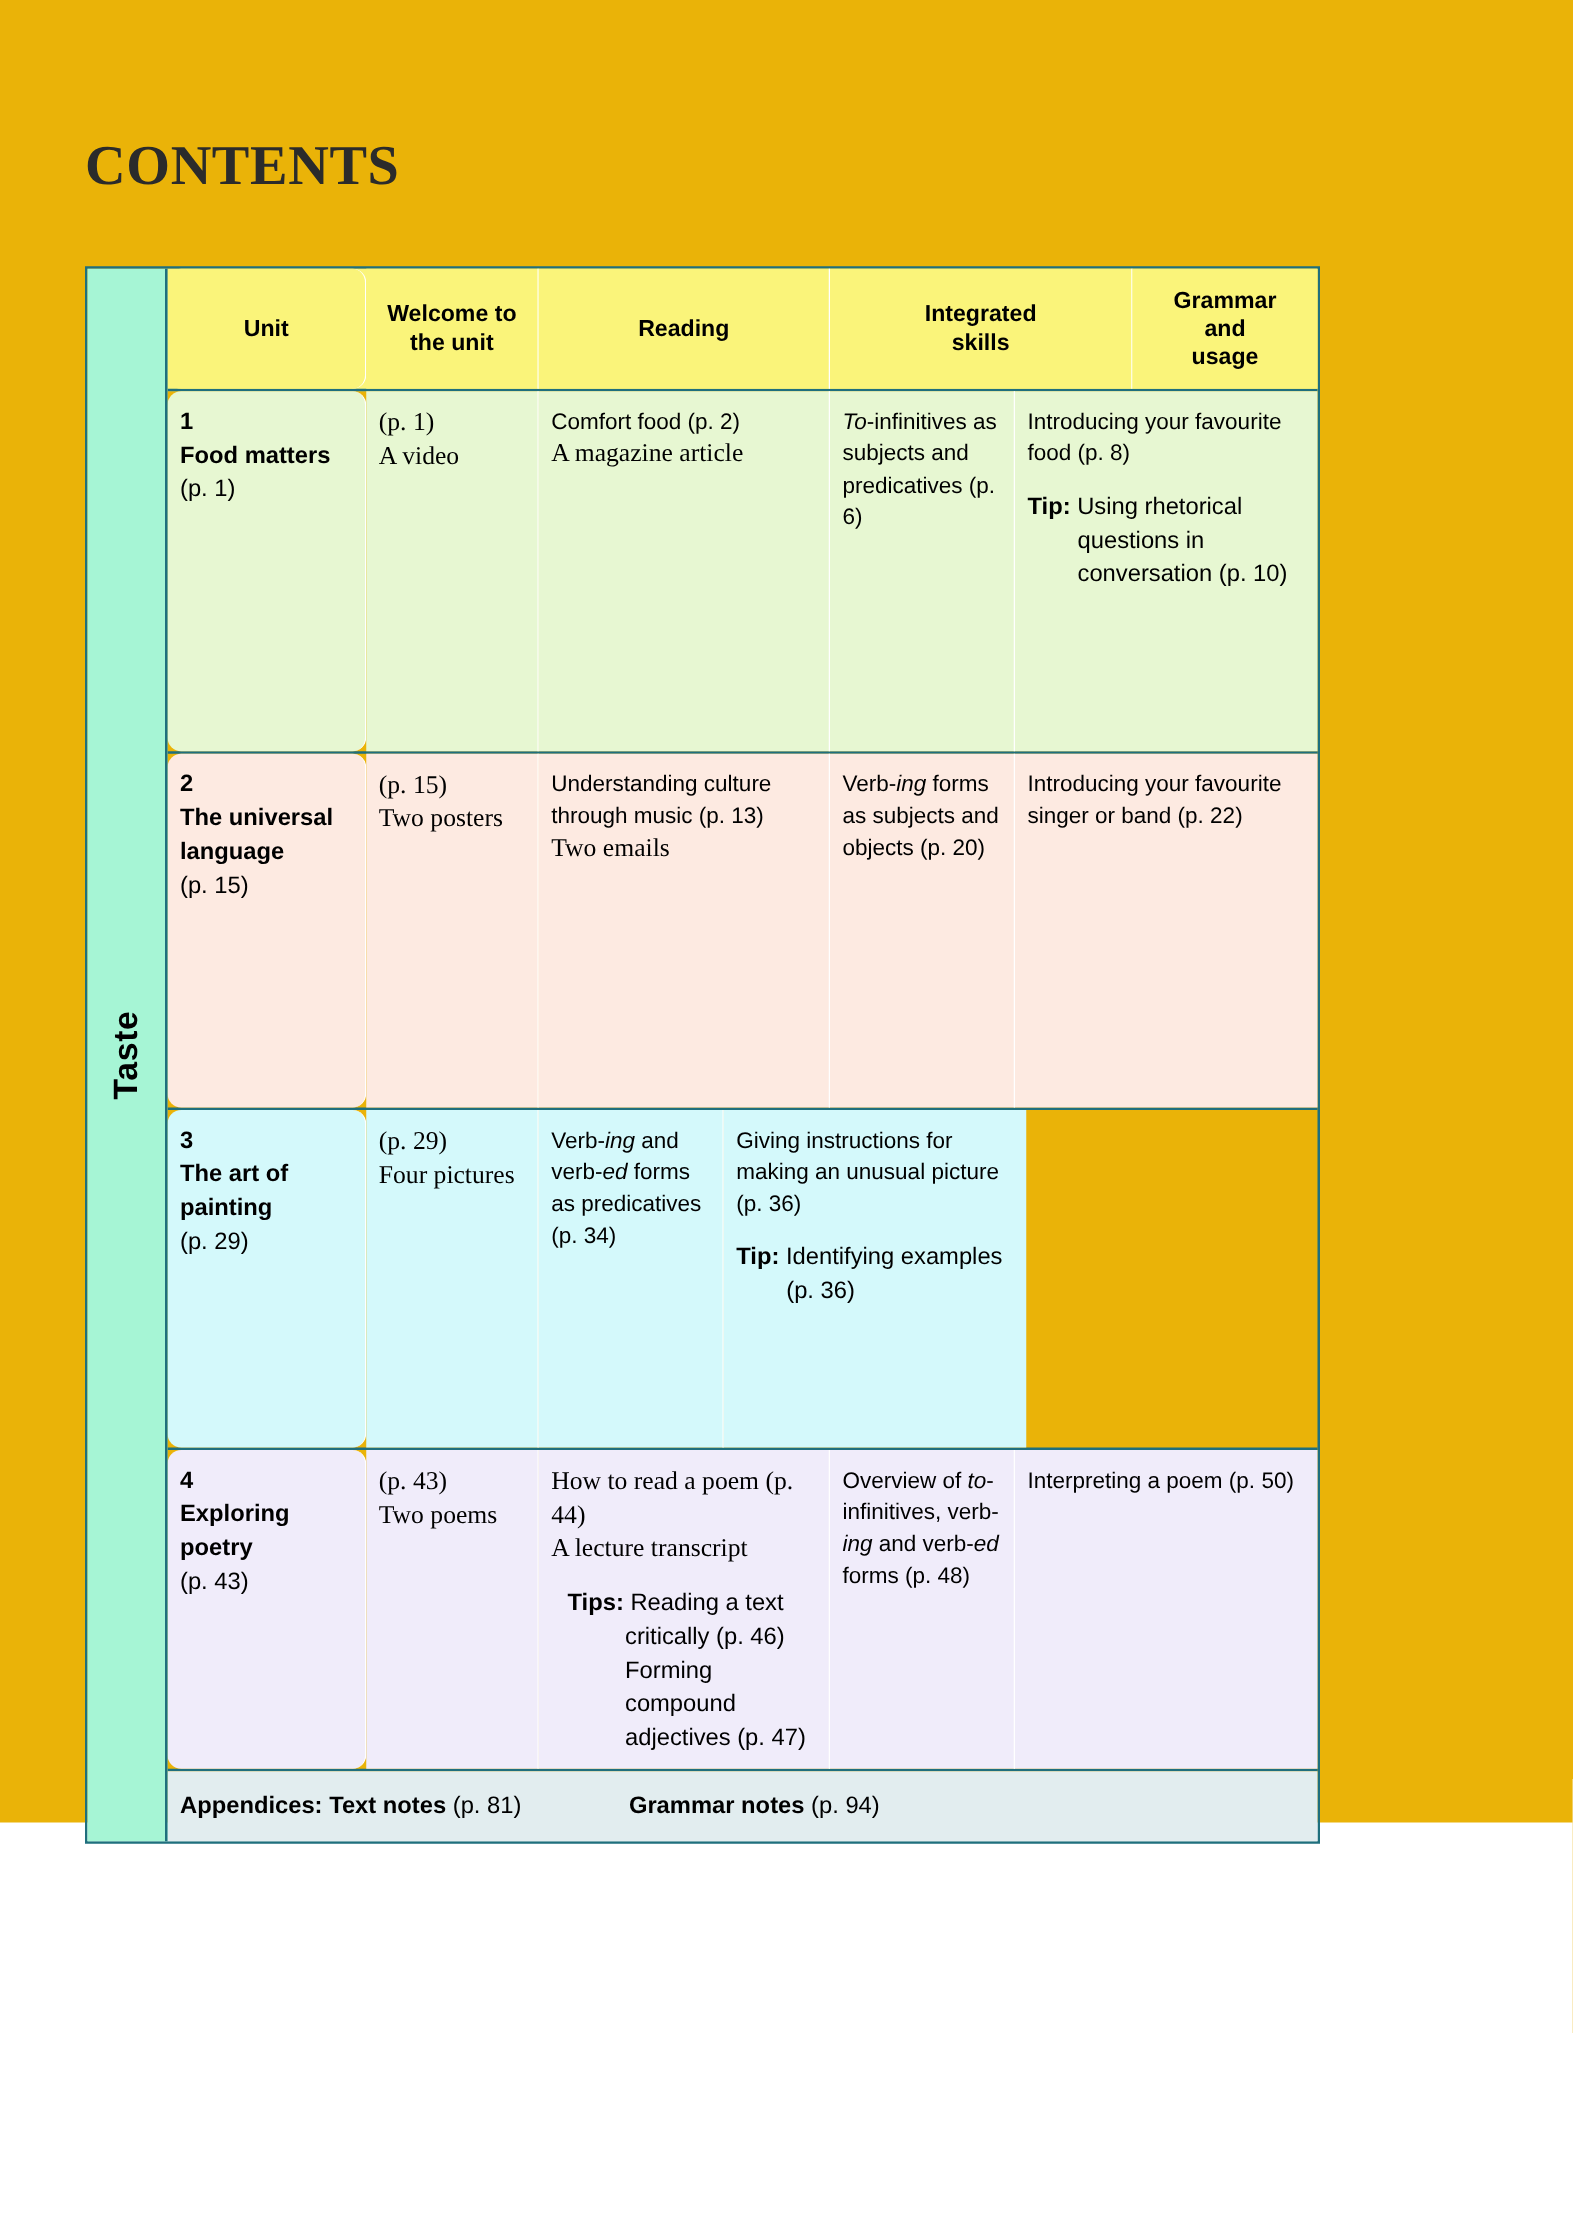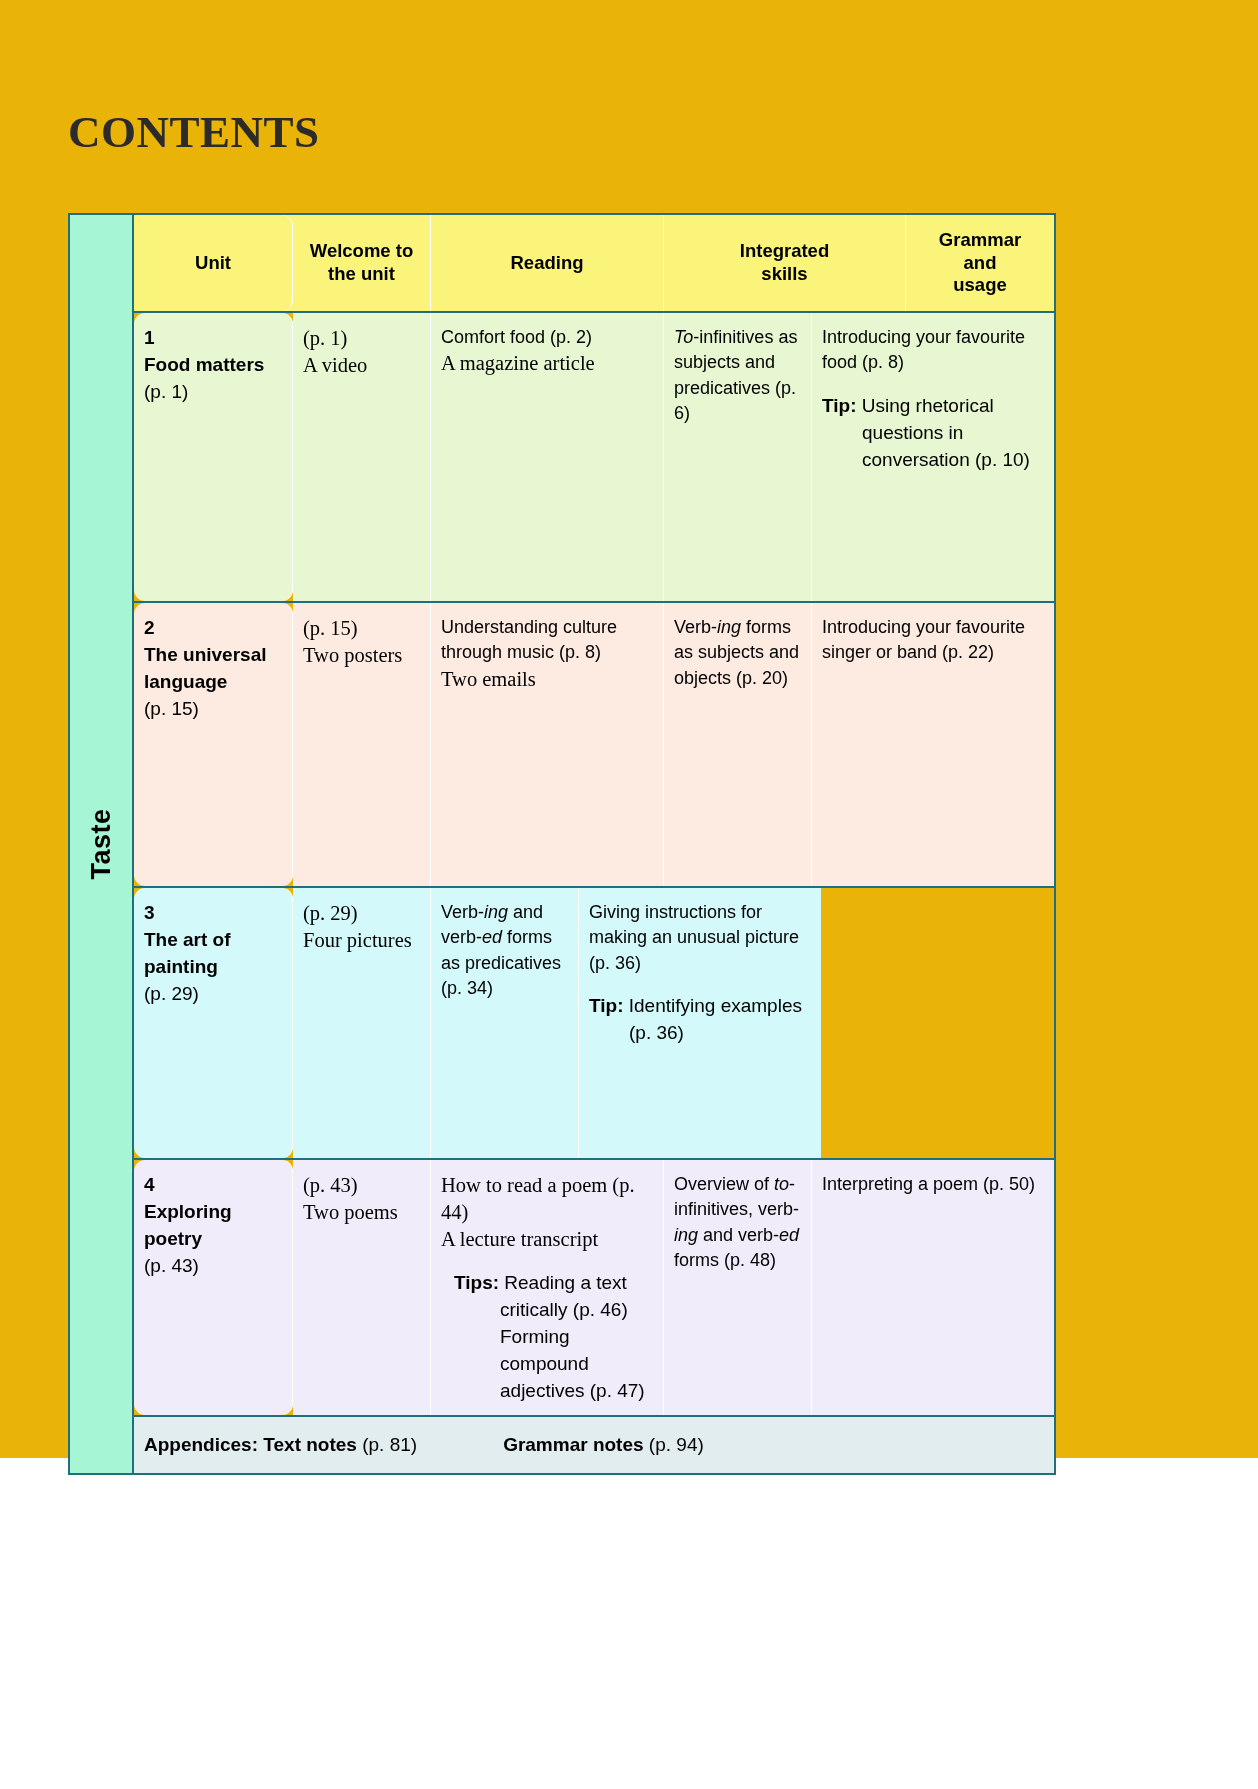--- a/index.html
+++ b/index.html
@@ -260,7 +260,7 @@
           <div class="line serif">Two posters</div>
         </div>
         <div class="cell c-reading">
-          <div class="line">Understanding culture through music (p. 8)</div>
+          <div class="line">Understanding culture through music (p. 13)</div>
           <div class="line serif">Two emails</div>
         </div>
         <div class="cell c-grammar">

